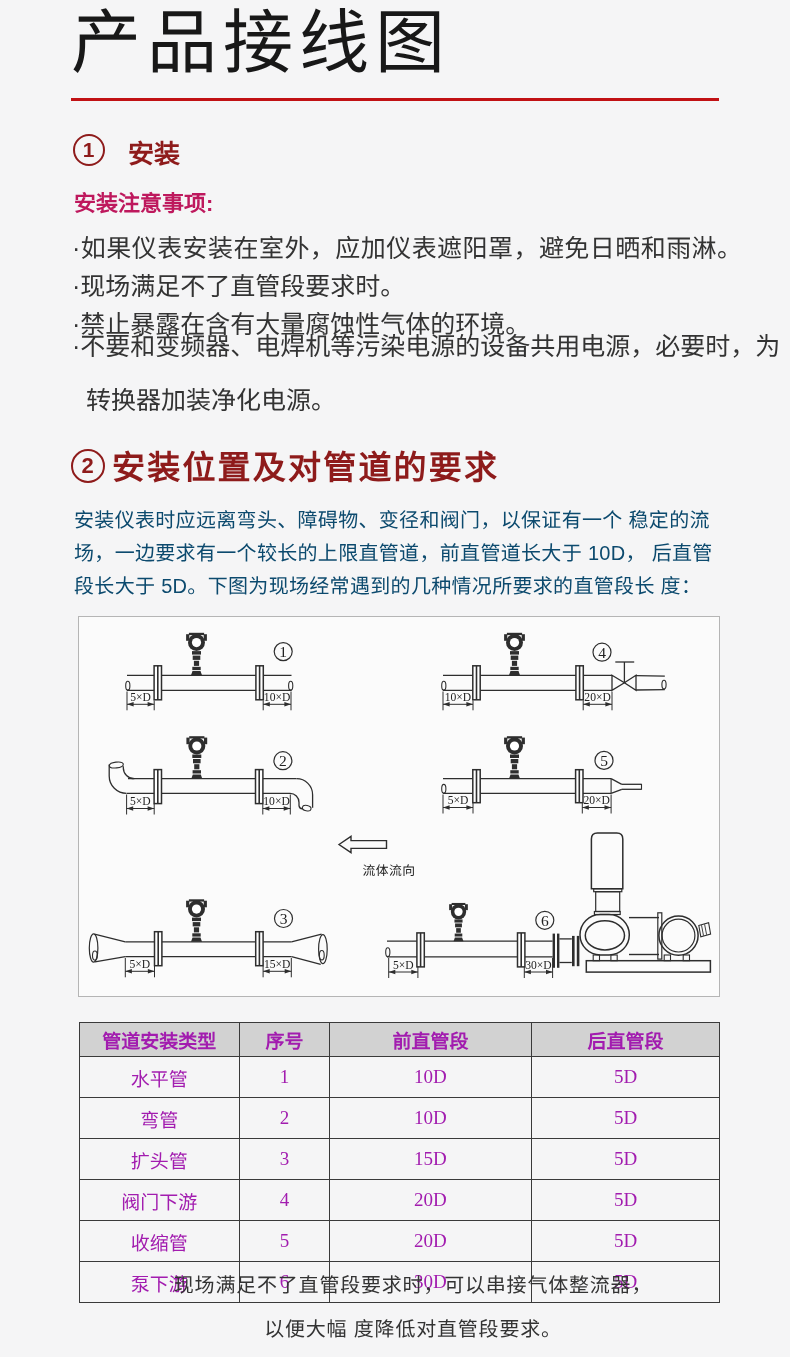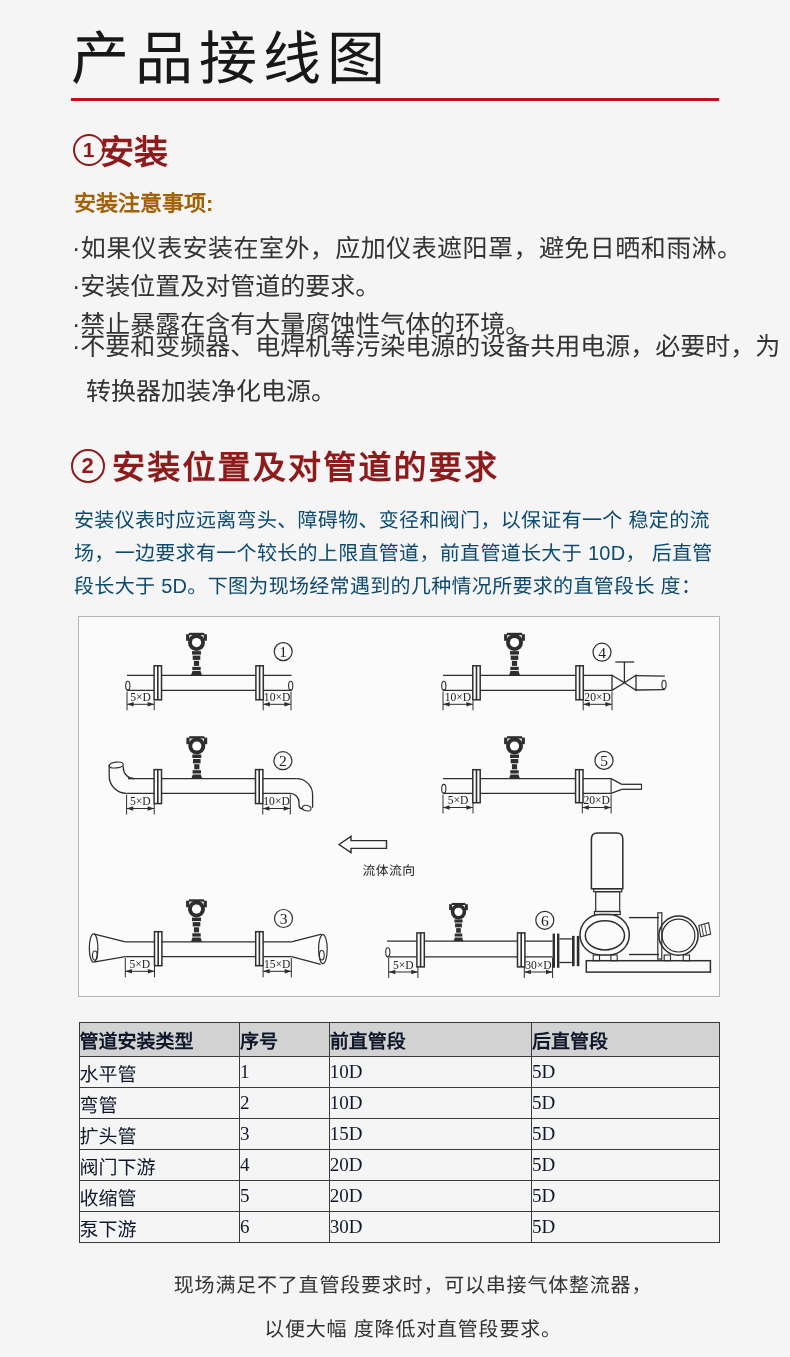--- a/index.html
+++ b/index.html
@@ -6,7 +6,7 @@
 body{width:790px;height:1357px;background:#f5f5f6;position:relative;overflow:hidden;
      font-family:"Liberation Sans",sans-serif;-webkit-font-smoothing:antialiased}
 .abs{position:absolute}
-.title{left:71px;top:30px;font-size:58px;font-weight:400;color:#181818;letter-spacing:6px;line-height:1}
+.title{left:71px;top:8px;font-size:70px;font-weight:400;color:#181818;letter-spacing:6px;line-height:1}
 .rule{left:71px;top:98px;width:648px;height:3px;background:#c11114}
 .h2{font-size:33px;font-weight:bold;color:#8e1b1b;line-height:1}
 .circ{position:absolute;box-sizing:border-box;border:2.4px solid #8e1b1b;border-radius:50%;

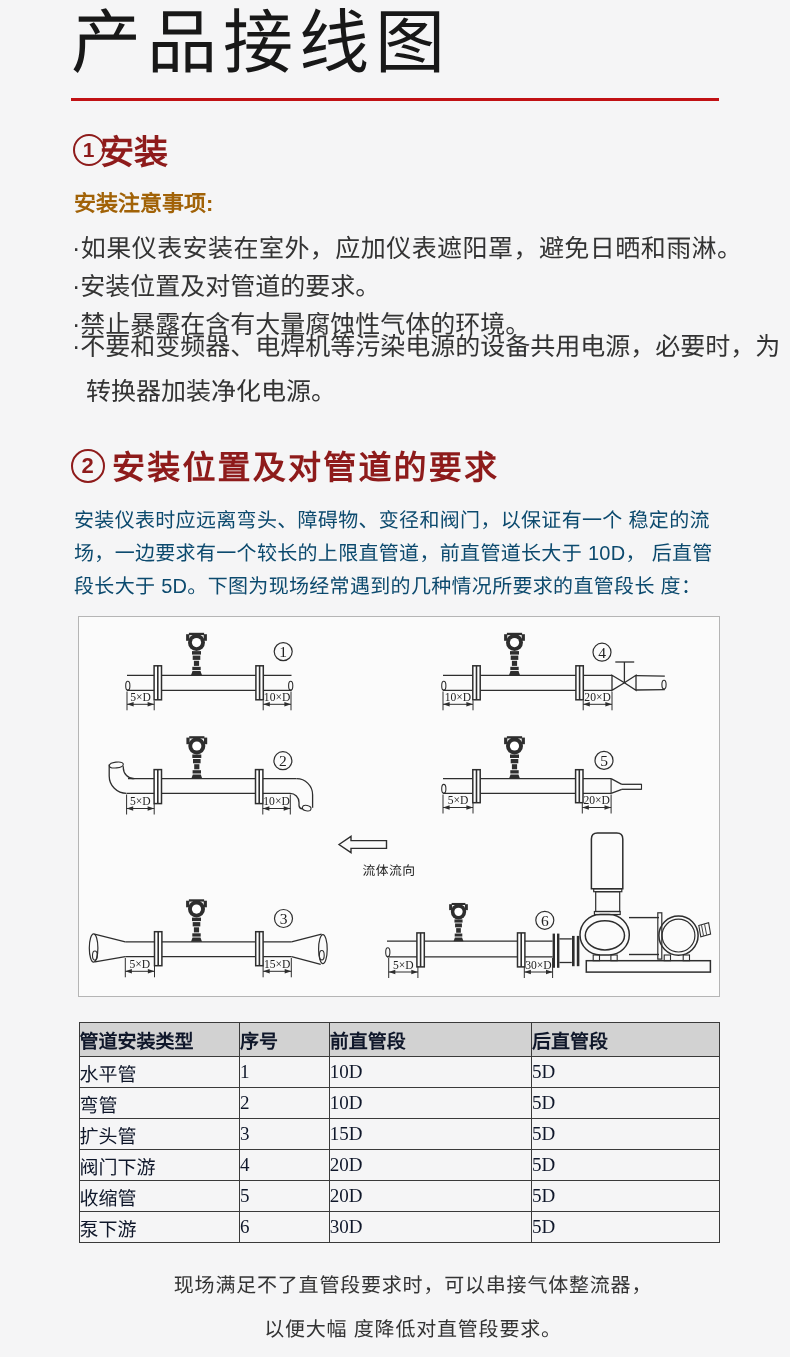--- a/index.html
+++ b/index.html
@@ -27,7 +27,7 @@
 <body>
 <div class="abs title">产品接线图</div>
 <div class="abs rule"></div>
-<div class="abs h2" style="left:72px;top:135px"><span class="circ" style="left:0.5px;top:-1.5px;width:32px;height:32px;font-size:21px;line-height:27px">1</span><span style="margin-left:28px;font-size:34px">安装</span></div>
+<div class="abs h2" style="left:72px;top:135px"><span class="circ" style="left:0.5px;top:-1.5px;width:32px;height:32px;font-size:21px;line-height:27px">1</span><span style="margin-left:56px;font-size:26px">安装</span></div>
 <div class="abs bold1">安装注意事项:</div>
 <div class="abs bl" style="top:235.8px;letter-spacing:0.45px">·如果仪表安装在室外，应加仪表遮阳罩，避免日晒和雨淋。</div>
 <div class="abs bl" style="top:273.6px">·安装位置及对管道的要求。</div>

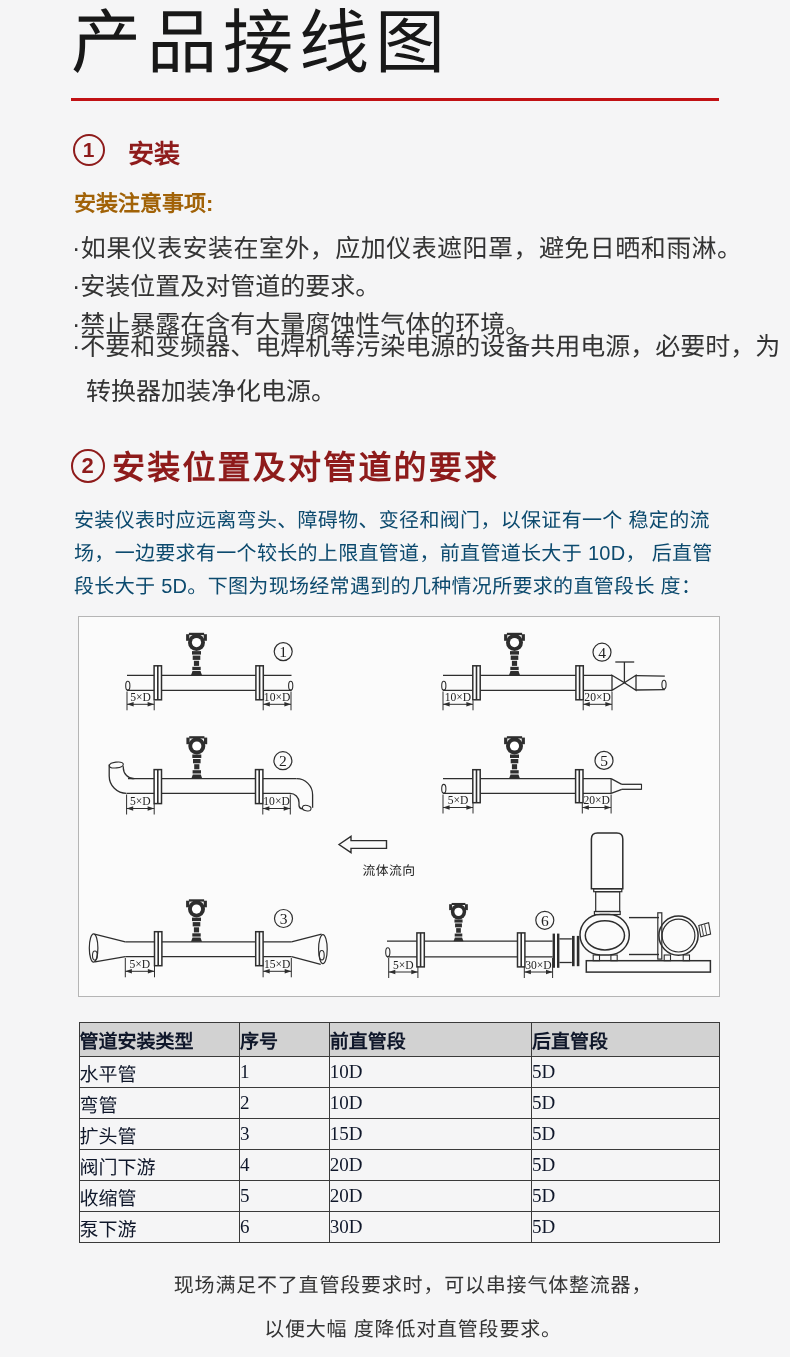--- a/index.html
+++ b/index.html
@@ -11,7 +11,7 @@
 .h2{font-size:33px;font-weight:bold;color:#8e1b1b;line-height:1}
 .circ{position:absolute;box-sizing:border-box;border:2.4px solid #8e1b1b;border-radius:50%;
       text-align:center;font-weight:bold;letter-spacing:0}
-.bold1{left:74px;top:185px;font-size:22px;font-weight:bold;color:#a16207}
+.bold1{left:74px;top:185px;font-size:22px;font-weight:bold;color:#be185d}
 .bl{left:72px;font-size:25px;color:#333;line-height:24px;white-space:pre}
 .para{left:74px;top:504px;font-size:20px;color:#0c4a6e;line-height:33.2px;letter-spacing:0.32px;white-space:pre}
 .diag{position:absolute;left:78px;top:616px;background:#fbfbfb;border:1px solid #b5b5b5}

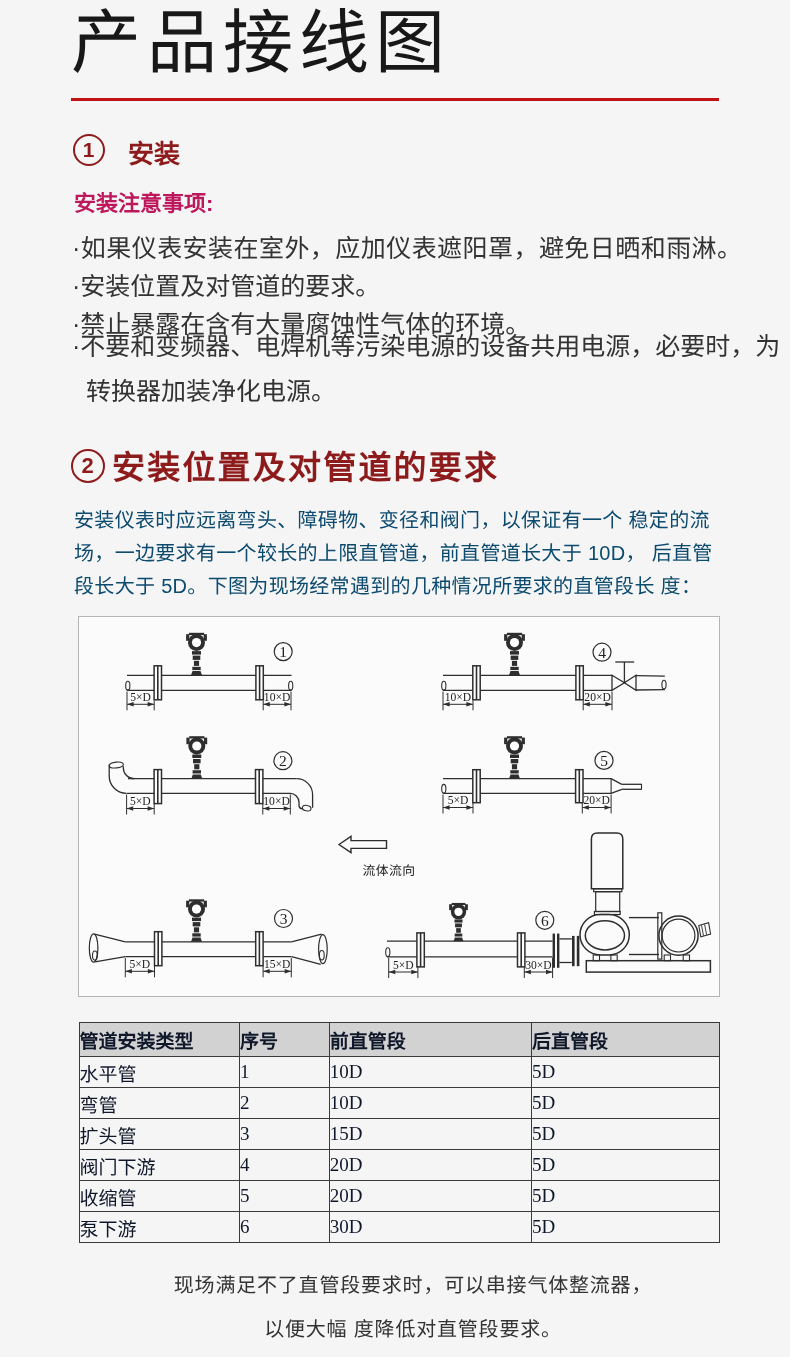--- a/index.html
+++ b/index.html
@@ -30,7 +30,7 @@
 <div class="abs h2" style="left:72px;top:135px"><span class="circ" style="left:0.5px;top:-1.5px;width:32px;height:32px;font-size:21px;line-height:27px">1</span><span style="margin-left:56px;font-size:26px">安装</span></div>
 <div class="abs bold1">安装注意事项:</div>
 <div class="abs bl" style="top:235.8px;letter-spacing:0.45px">·如果仪表安装在室外，应加仪表遮阳罩，避免日晒和雨淋。</div>
-<div class="abs bl" style="top:273.6px">·安装位置及对管道的要求。</div>
+<div class="abs bl" style="top:273.6px">·现场满足不了直管段要求时。</div>
 <div class="abs bl" style="top:311.5px">·禁止暴露在含有大量腐蚀性气体的环境。</div>
 <div class="abs bl" style="top:334px">·不要和变频器、电焊机等污染电源的设备共用电源，必要时，为</div>
 <div class="abs bl" style="top:379px">  转换器加装净化电源。</div>

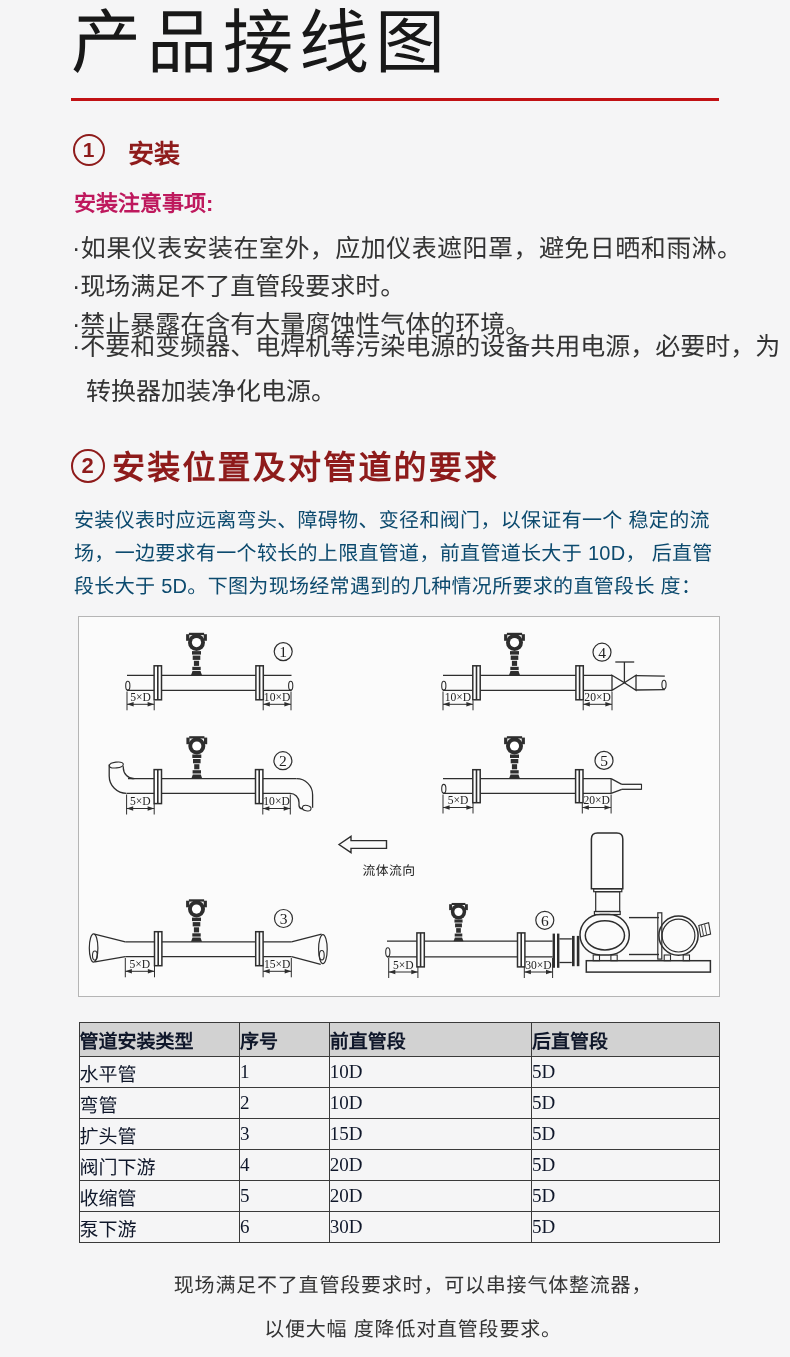--- a/index.html
+++ b/index.html
@@ -33,7 +33,7 @@
 <div class="abs bl" style="top:273.6px">·现场满足不了直管段要求时。</div>
 <div class="abs bl" style="top:311.5px">·禁止暴露在含有大量腐蚀性气体的环境。</div>
 <div class="abs bl" style="top:334px">·不要和变频器、电焊机等污染电源的设备共用电源，必要时，为</div>
-<div class="abs bl" style="top:379px">  转换器加装净化电源。</div>
+<div class="abs bl" style="top:388px">  转换器加装净化电源。</div>
 <div class="abs h2" style="left:70px;top:451px"><span class="circ" style="left:0.5px;top:-2px;width:34px;height:34px;font-size:22px;line-height:29px">2</span><span style="margin-left:42px;letter-spacing:2.2px">安装位置及对管道的要求</span></div>
 <div class="abs para">安装仪表时应远离弯头、障碍物、变径和阀门，以保证有一个 稳定的流
 场，一边要求有一个较长的上限直管道，前直管道长大于 10D， 后直管

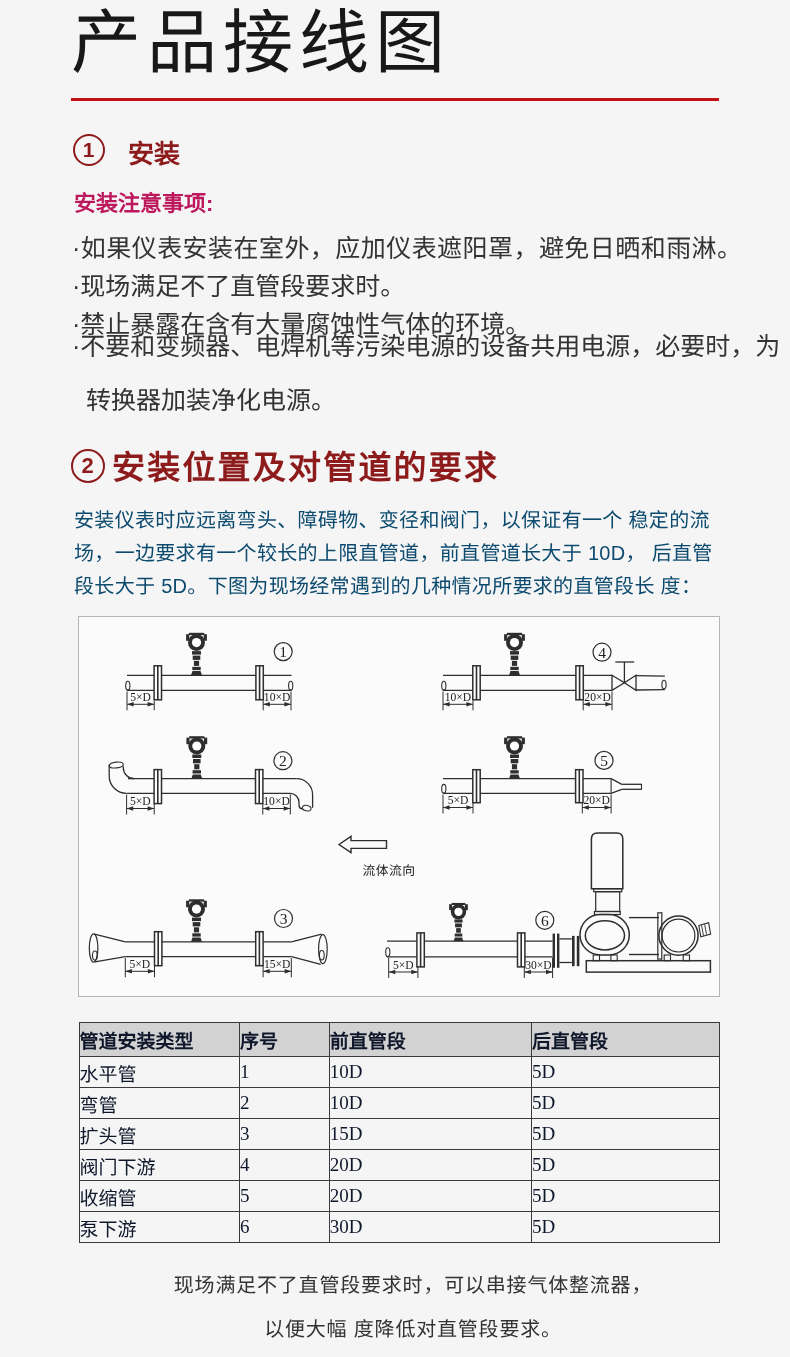--- a/index.html
+++ b/index.html
@@ -16,7 +16,7 @@
 .para{left:74px;top:504px;font-size:20px;color:#0c4a6e;line-height:33.2px;letter-spacing:0.32px;white-space:pre}
 .diag{position:absolute;left:78px;top:616px;background:#fbfbfb;border:1px solid #b5b5b5}
 table.t{position:absolute;left:78.5px;top:1022px;border-collapse:collapse;table-layout:fixed;
-        font-family:"Liberation Serif",serif;color:#0f172a;}
+        font-family:"Liberation Serif",serif;color:#a21caf;text-align:center}
 table.t td{border:1.2px solid #3a3a3a;padding:0;font-size:19px}
 table.t tr{height:31px}
 table.t tr.hd{height:34px}

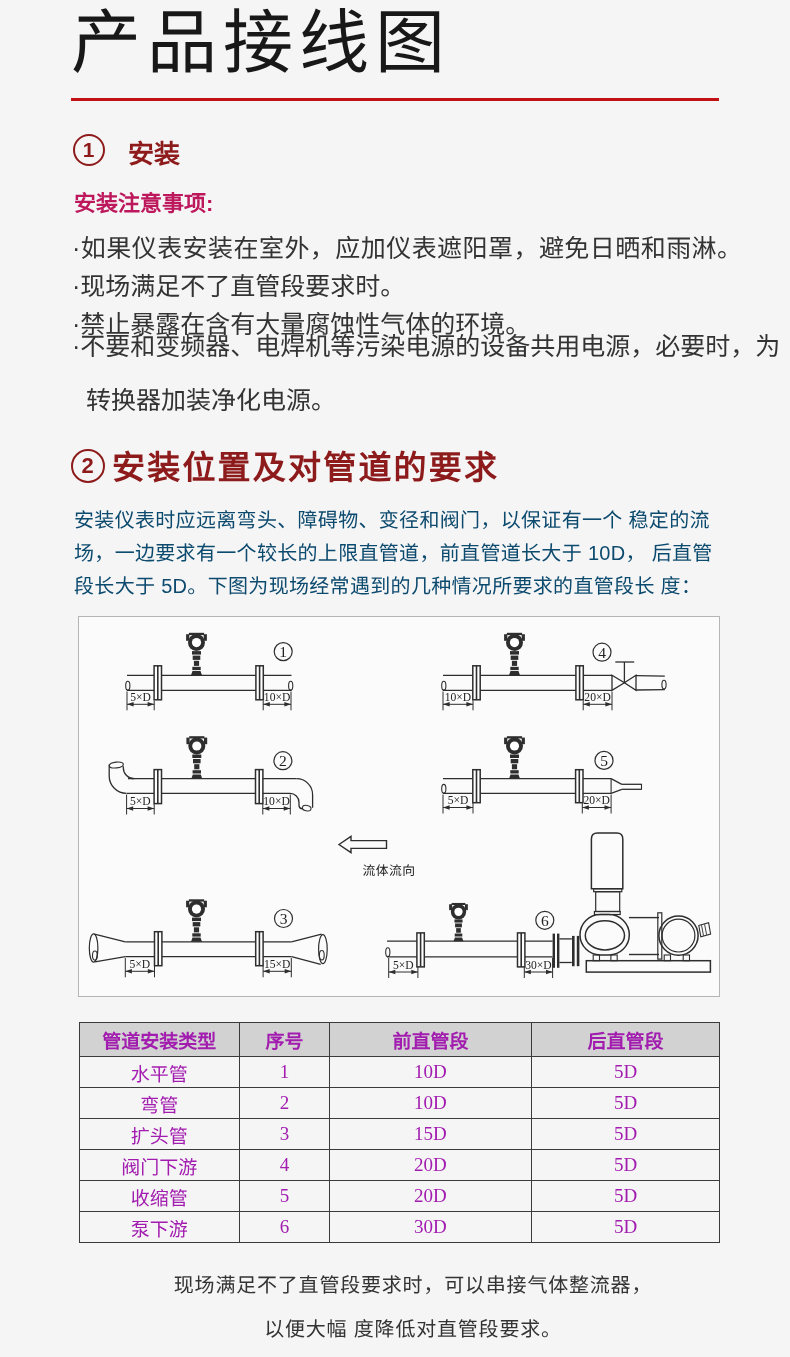--- a/index.html
+++ b/index.html
@@ -18,7 +18,7 @@
 table.t{position:absolute;left:78.5px;top:1022px;border-collapse:collapse;table-layout:fixed;
         font-family:"Liberation Serif",serif;color:#a21caf;text-align:center}
 table.t td{border:1.2px solid #3a3a3a;padding:0;font-size:19px}
-table.t tr{height:31px}
+table.t tr{height:41px}
 table.t tr.hd{height:34px}
 table.t tr.hd td{background:#d2d2d2;font-weight:600}
 .foot{left:29px;top:1264px;width:768px;text-align:center;font-size:20px;color:#333;line-height:43.5px;letter-spacing:0.8px;white-space:pre}

